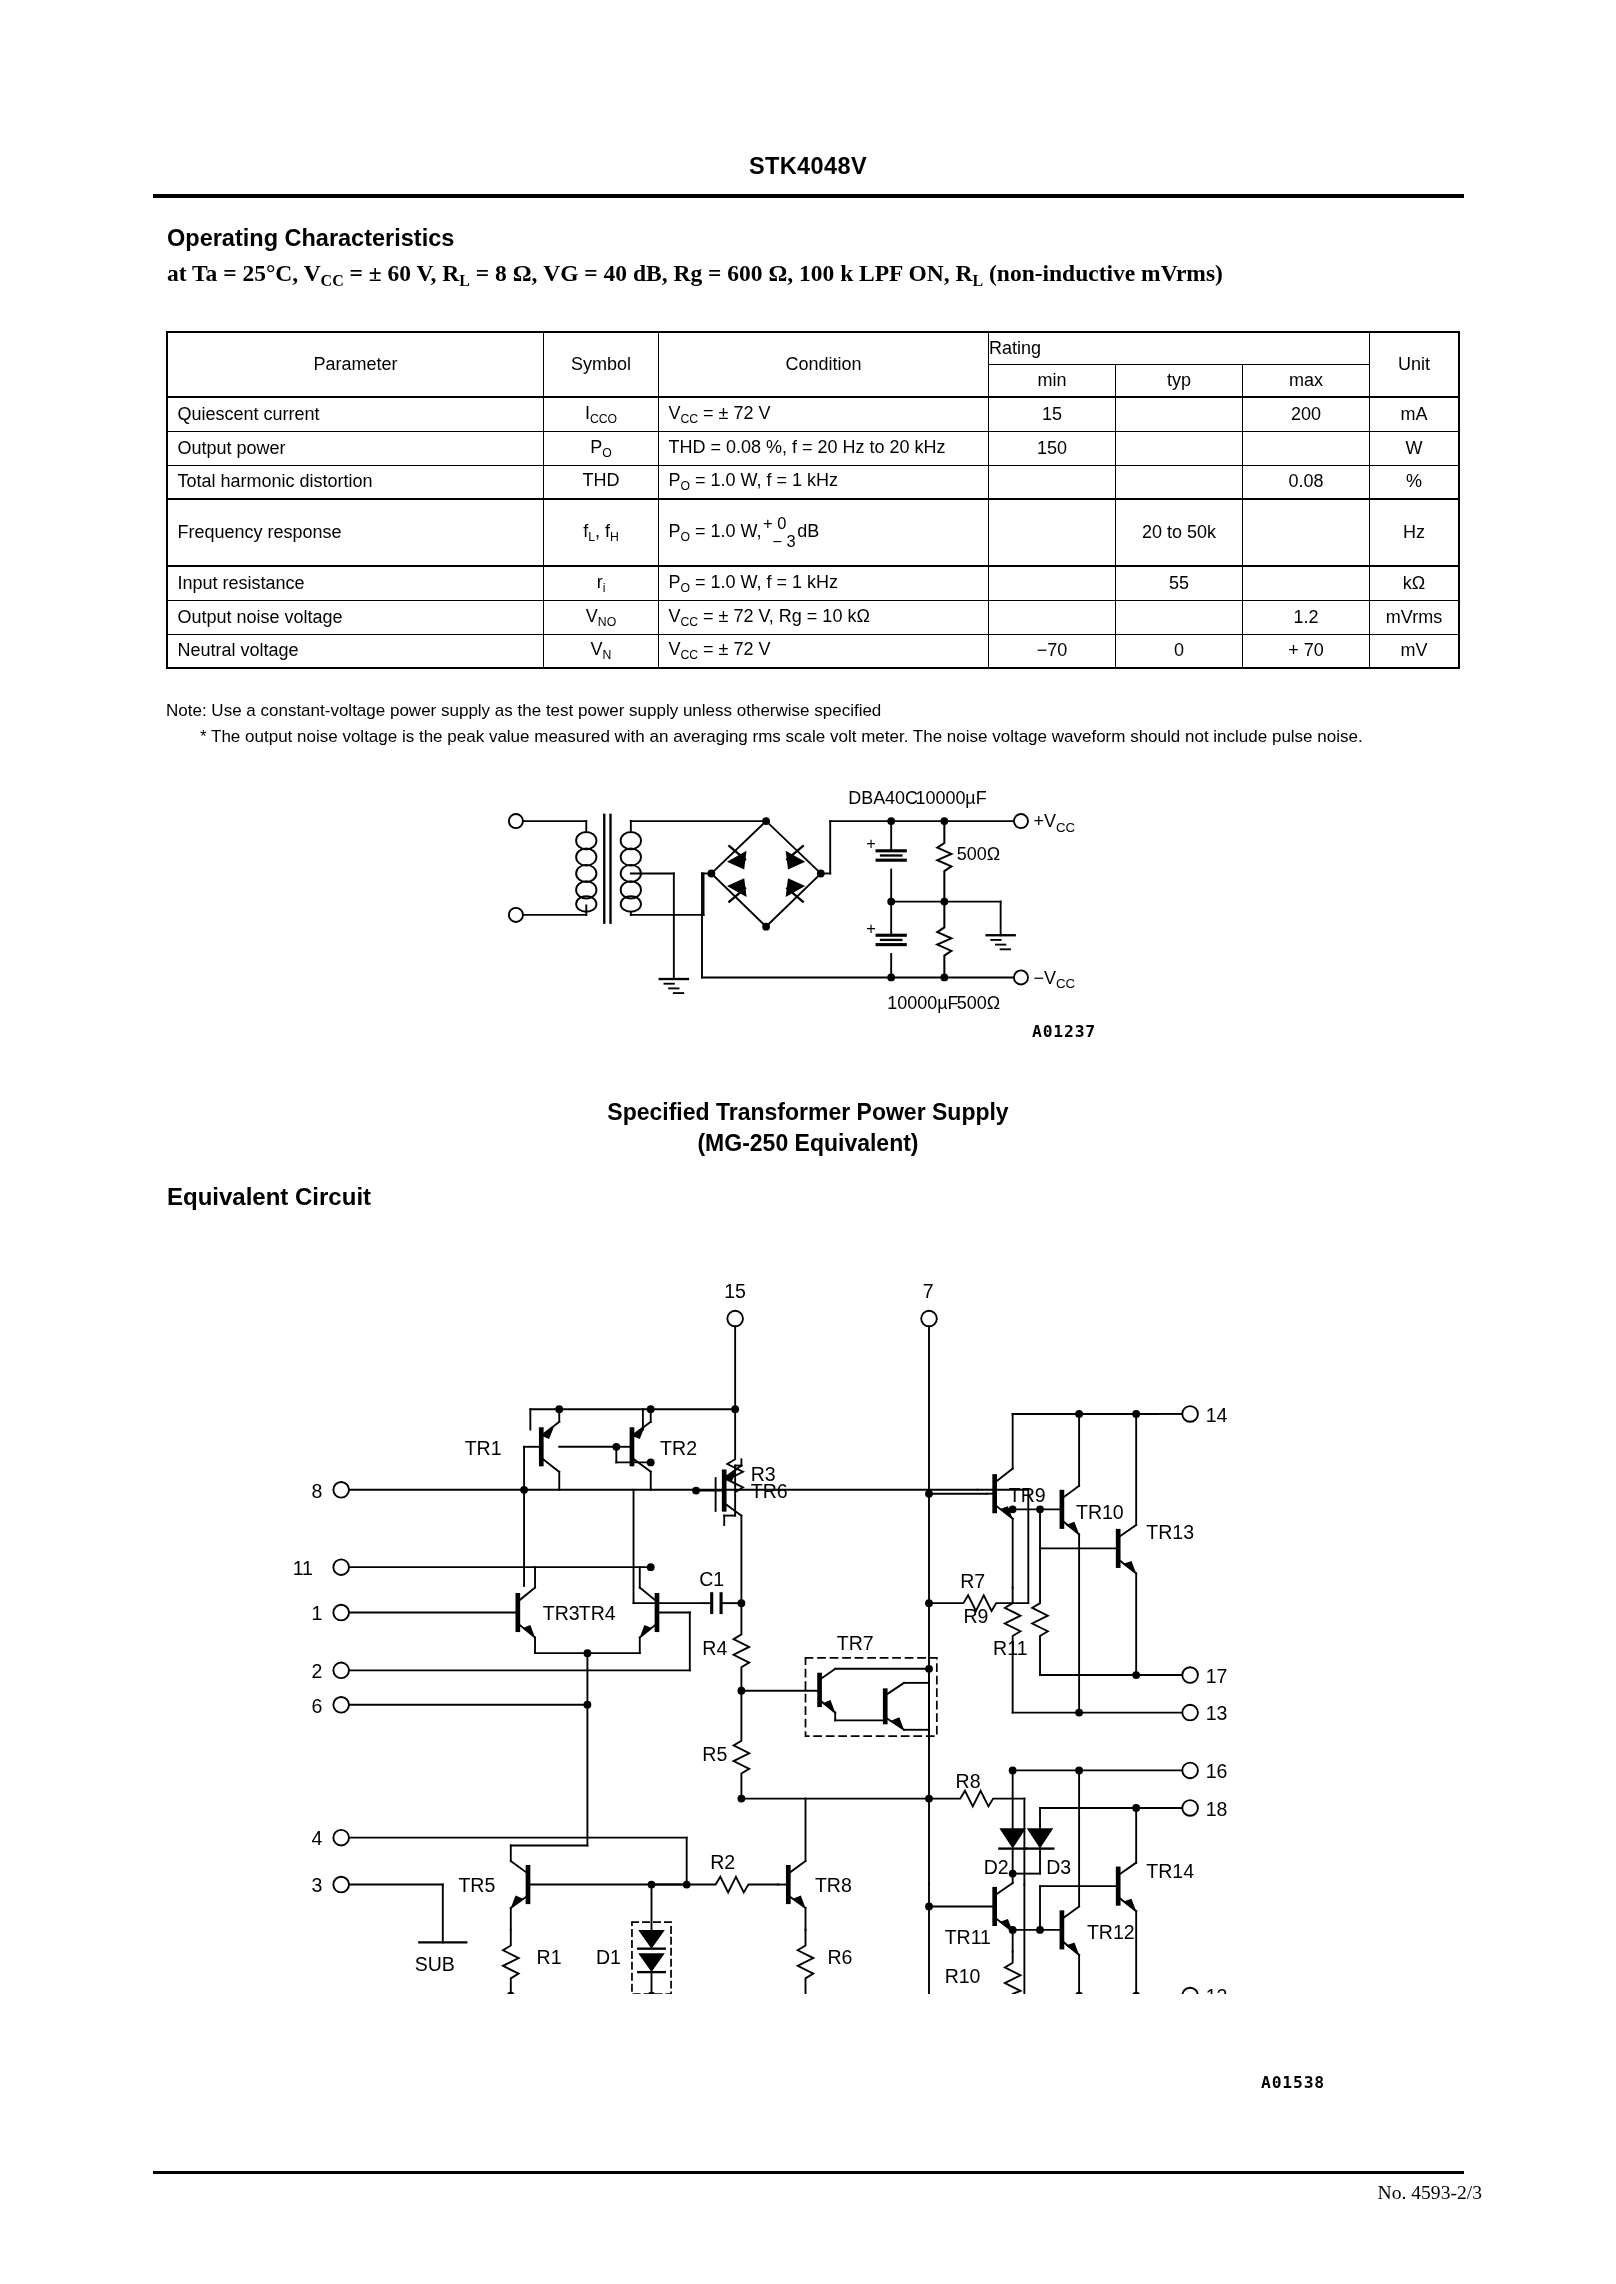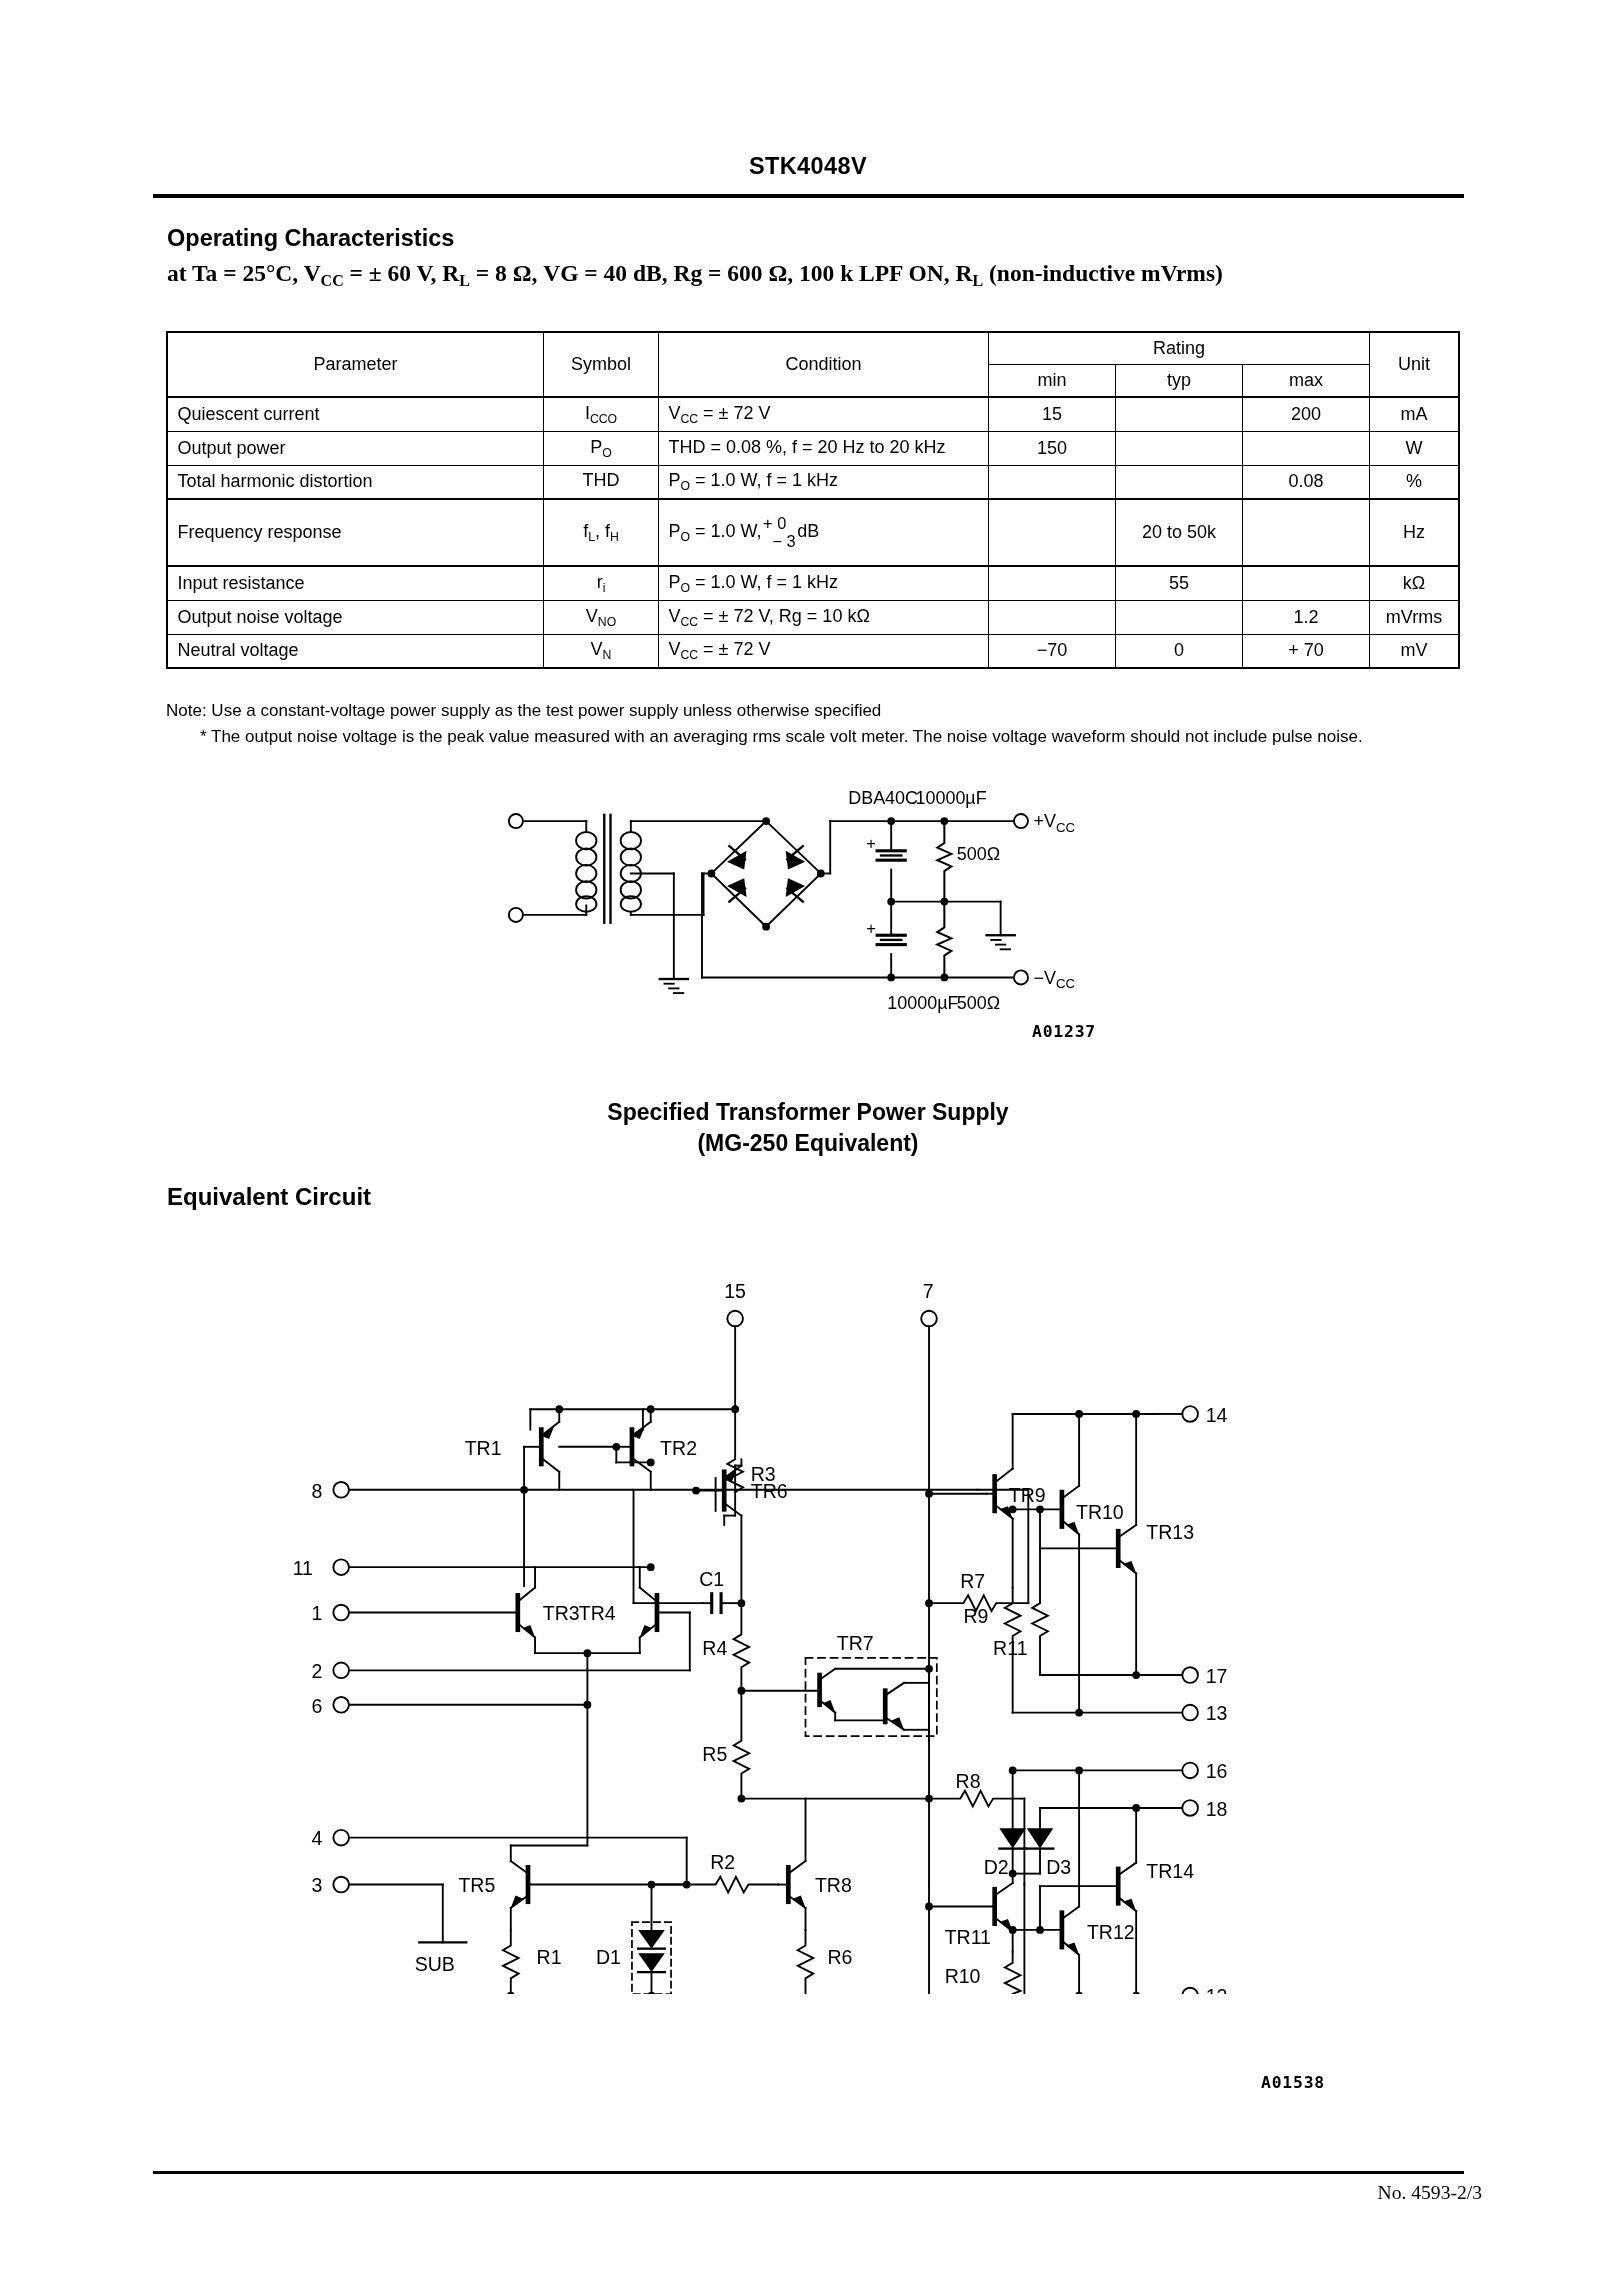--- a/index.html
+++ b/index.html
@@ -175,7 +175,7 @@
       <td class="c-param outer-l thick-top" rowspan="2" style="text-align:center;height:59px;">Parameter</td>
       <td class="c-symbol thick-top" rowspan="2">Symbol</td>
       <td class="c-cond thick-top" rowspan="2" style="text-align:center;margin-top:33px;">Condition</td>
-      <td class="thick-top" colspan="3" style="text-align:center;height:31px;">Rating</td>
+      <td class="thick-top" colspan="3" style="height:31px;">Rating</td>
       <td class="c-unit outer-r thick-top" rowspan="2">Unit</td>
     </tr>
     <tr>

